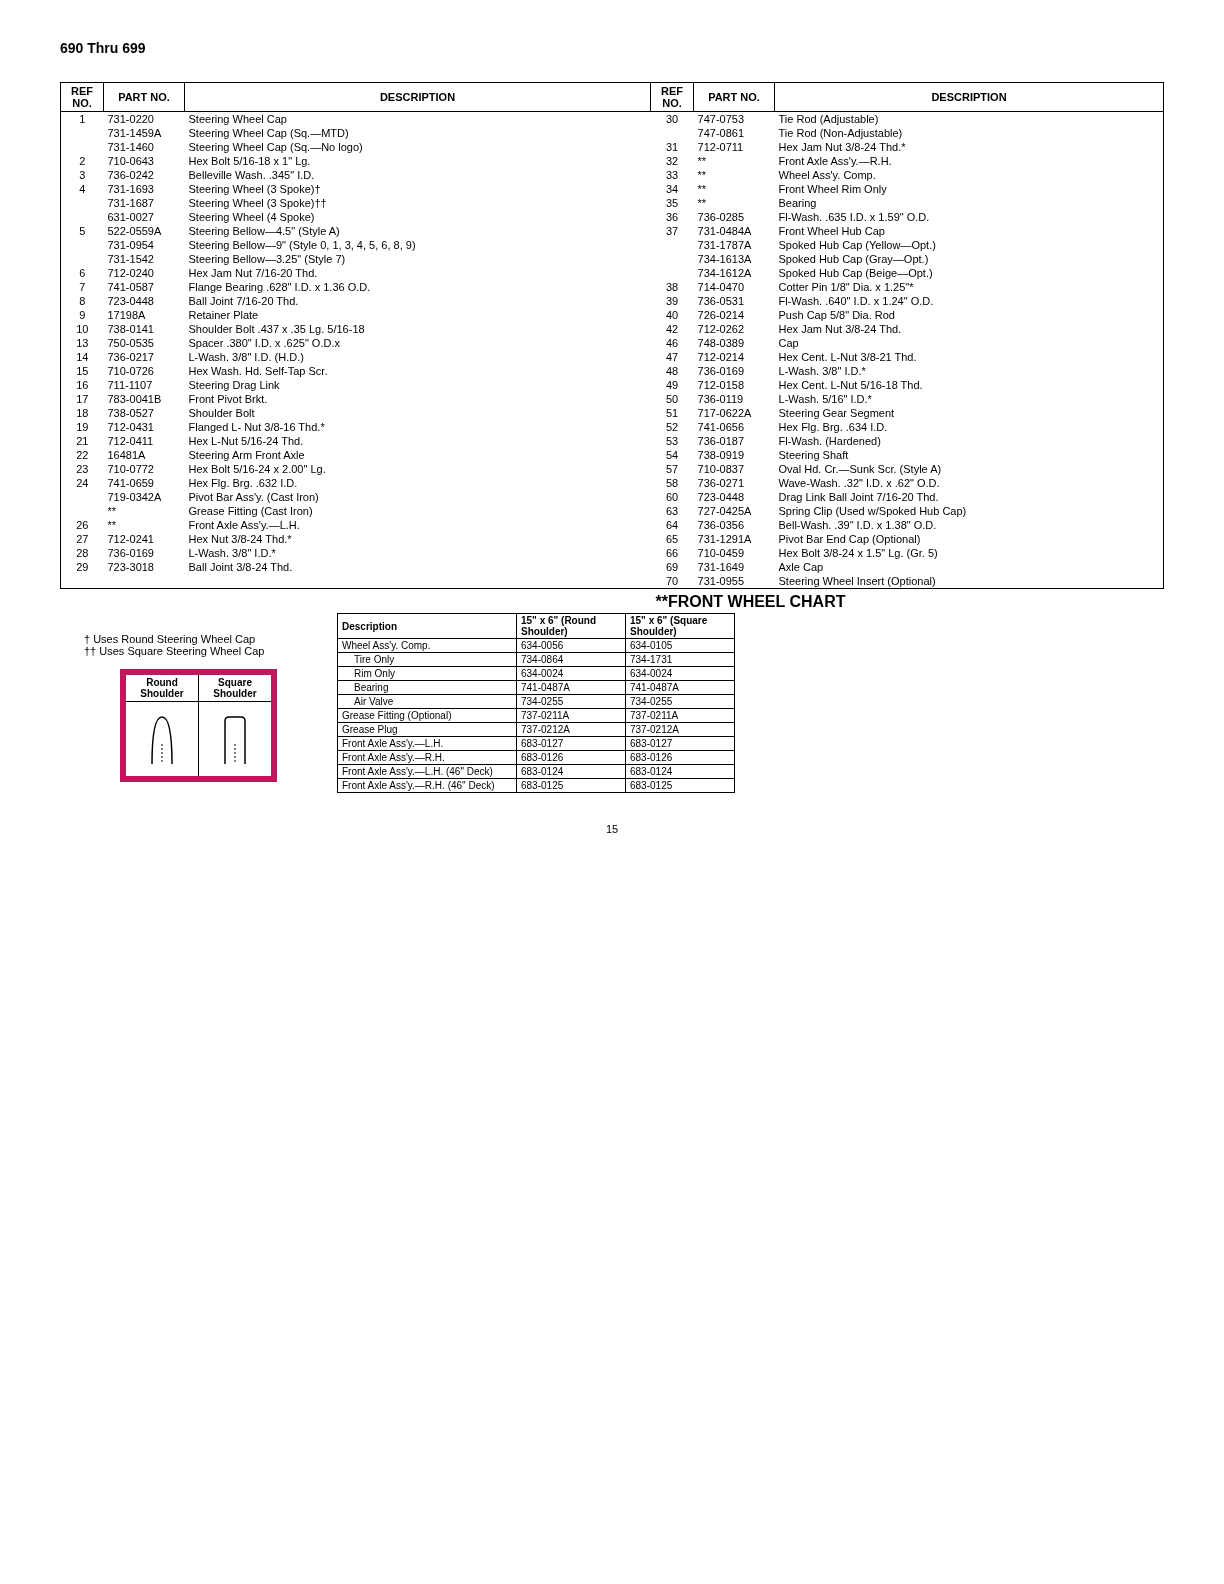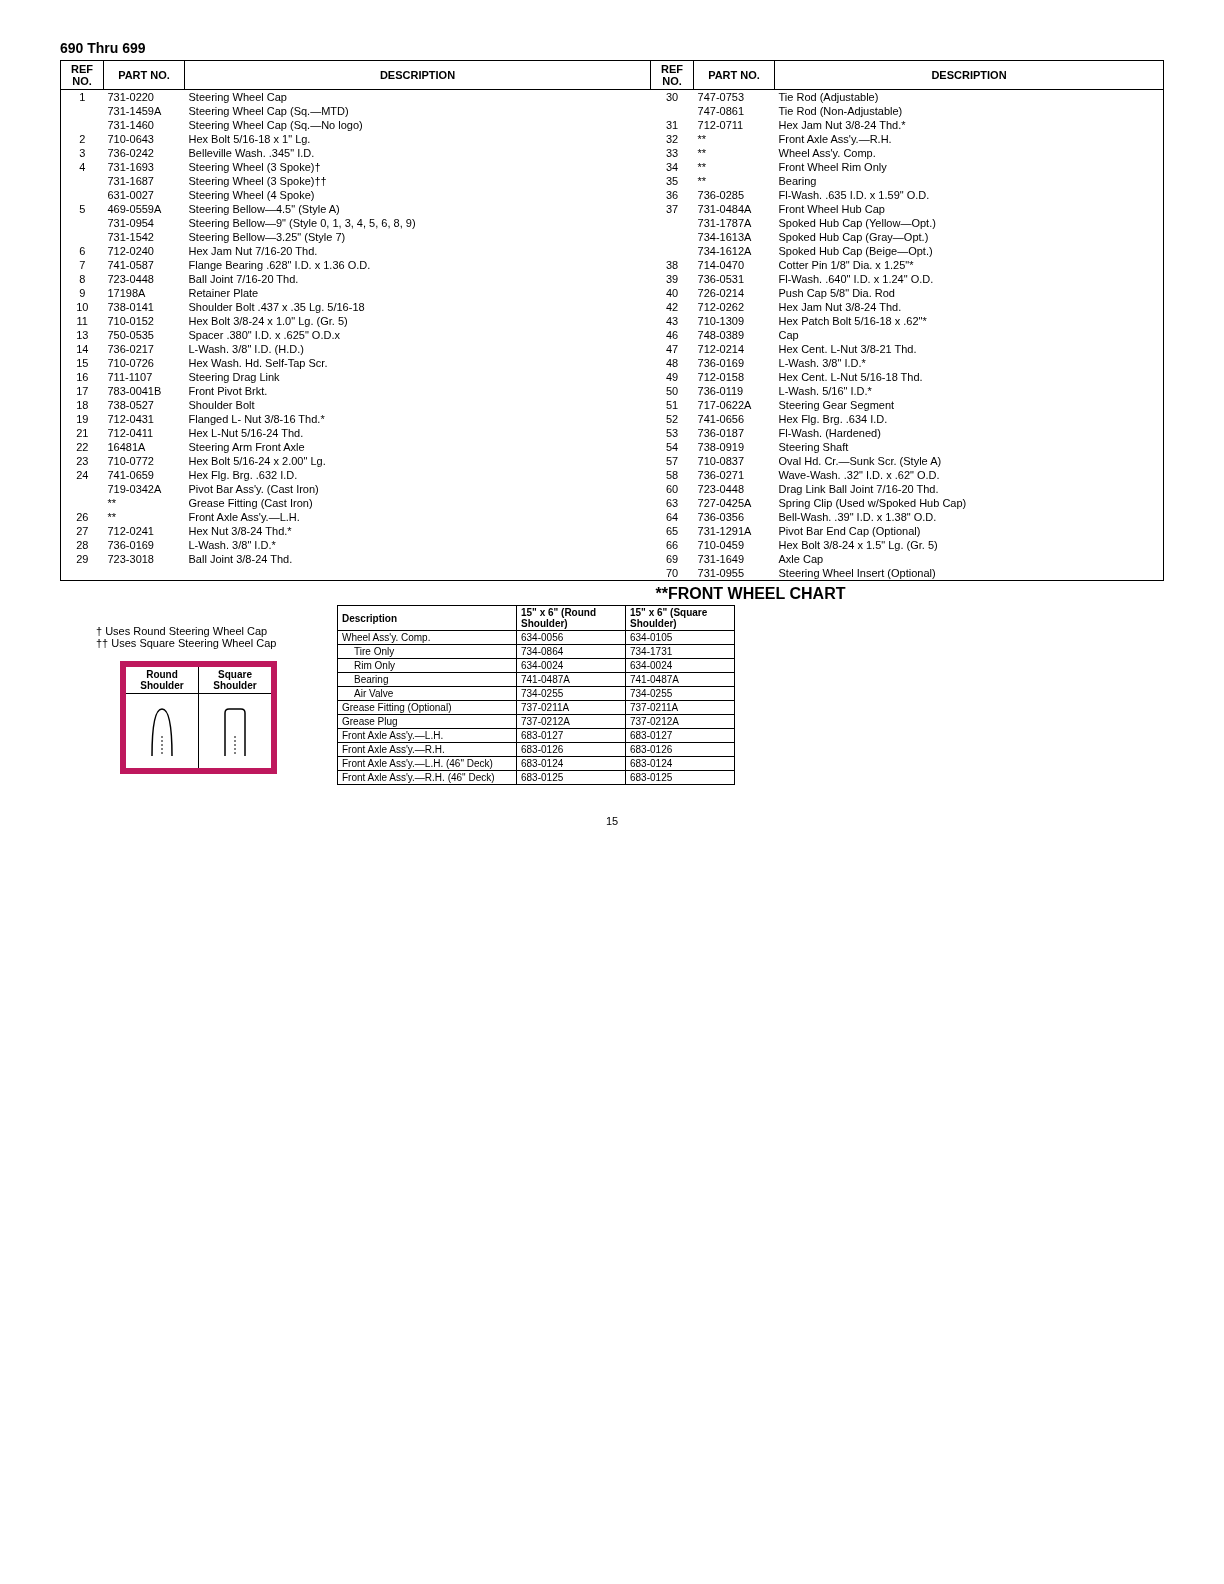--- a/index.html
+++ b/index.html
@@ -13,7 +13,7 @@
   .page-title {
     font-weight: bold;
     font-size: 14px;
-    margin-bottom: 4px;
+    margin-bottom: 26px;
   }
   .main-table {
     border: 1.5px solid #000;

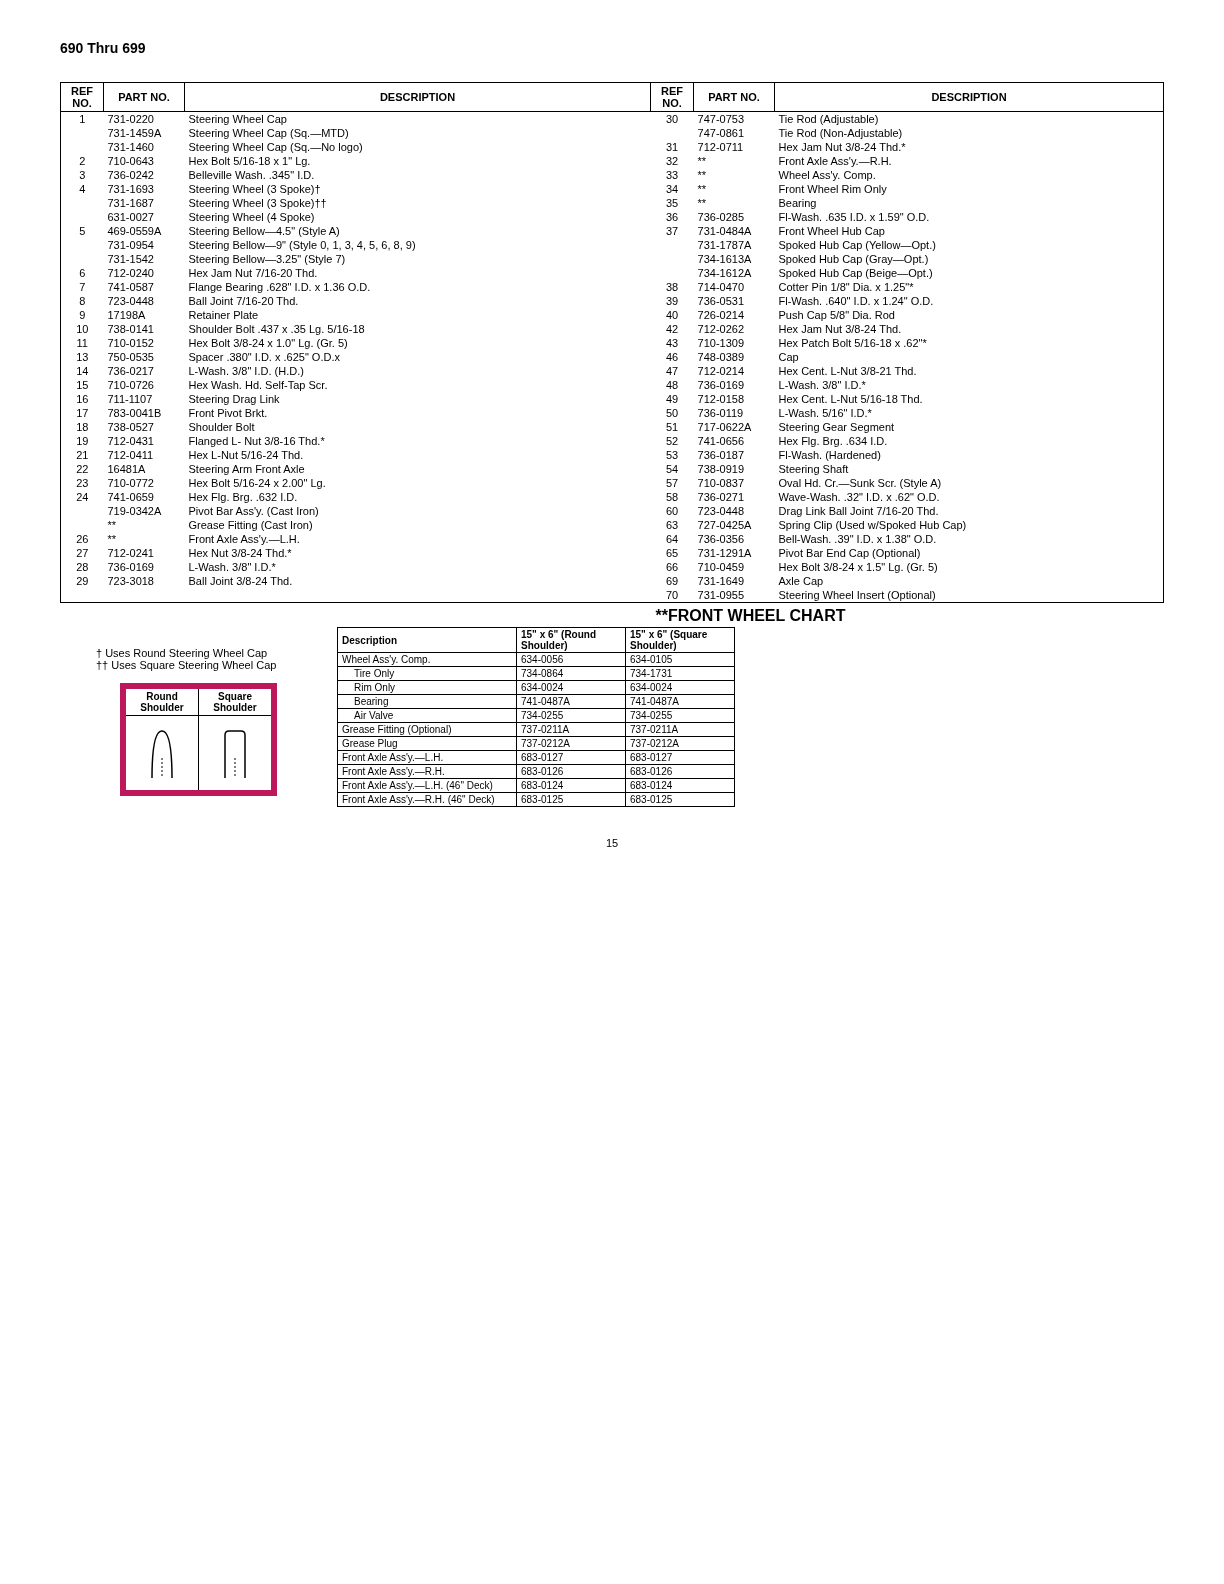--- a/index.html
+++ b/index.html
@@ -169,7 +169,7 @@
       </tr>
       <tr class="main-body-row">
         <td class="col-ref">5</td>
-        <td class="col-part">469-0559A</td>
+        <td class="col-part">522-0559A</td>
         <td class="col-desc">Steering Bellow—4.5" (Style A)</td>
         <td class="col-ref2">37</td>
         <td class="col-part2">731-0484A</td>

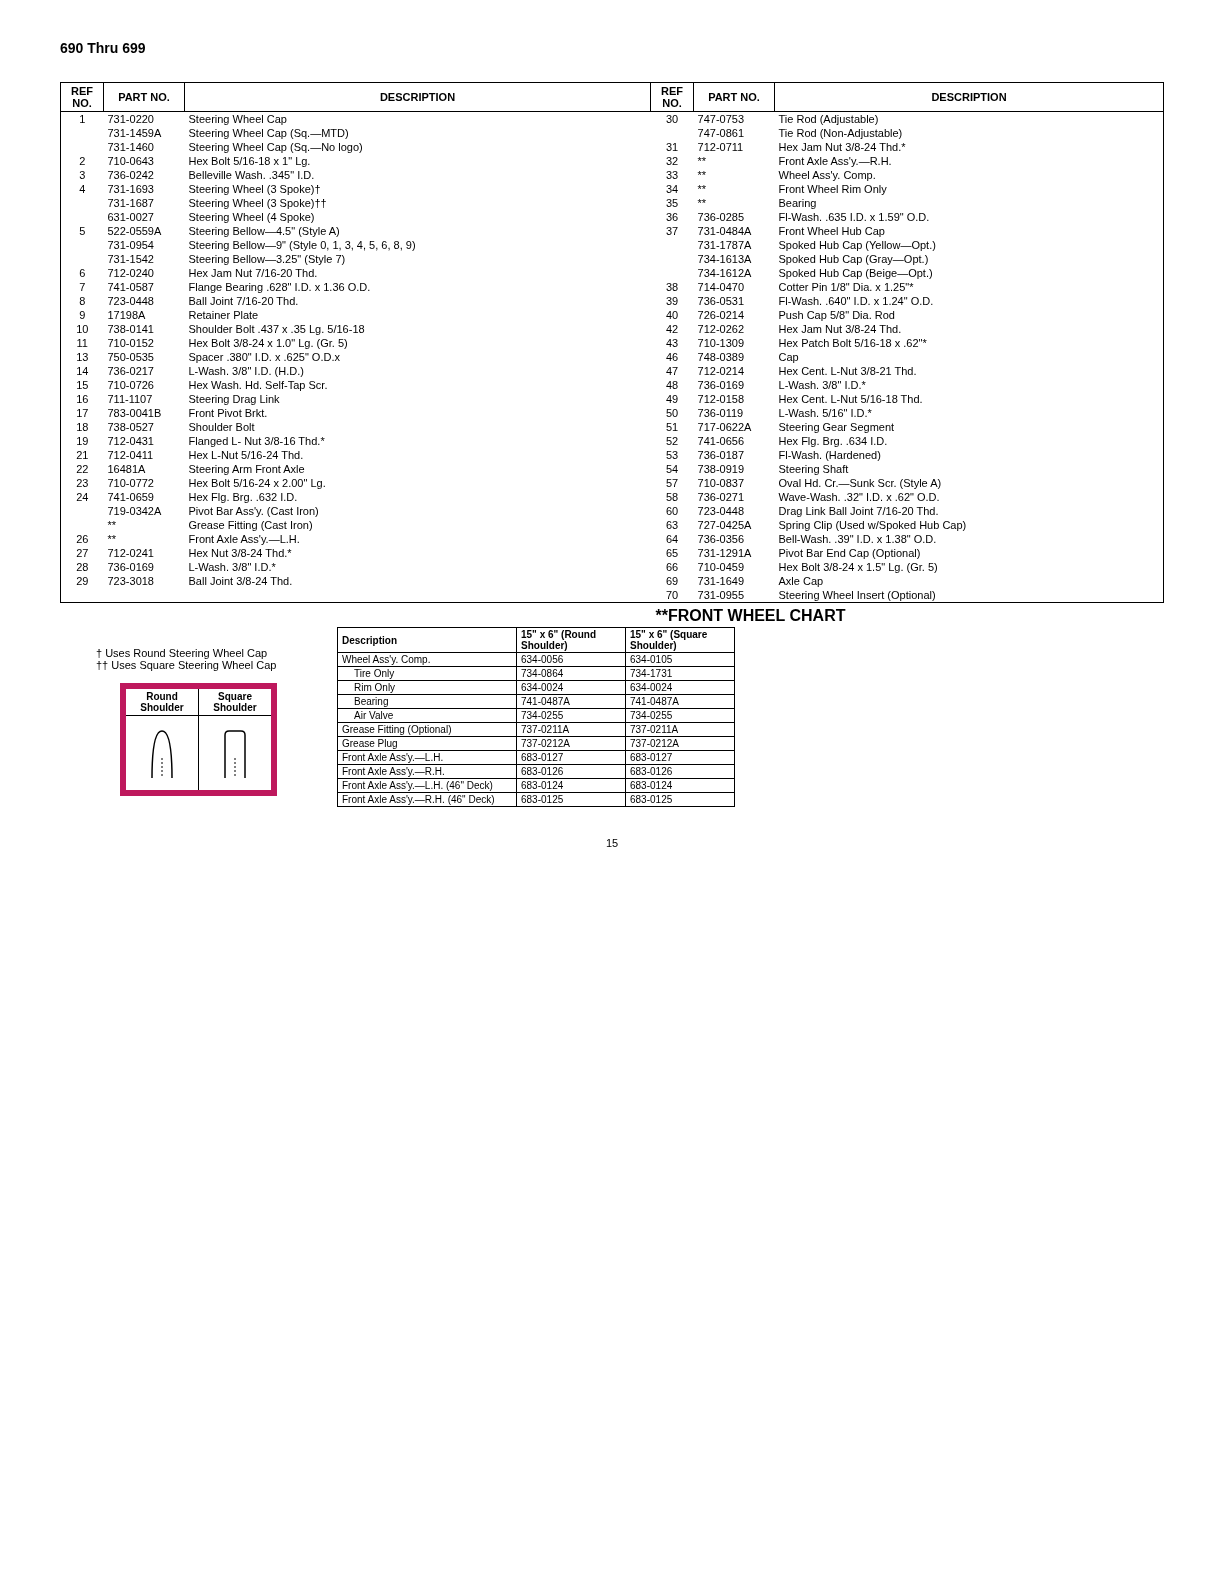--- a/index.html
+++ b/index.html
@@ -232,14 +232,6 @@
         <td class="col-desc2">Hex Jam Nut 3/8-24 Thd.</td>
       </tr>
       <tr class="main-body-row">
-        <td class="col-ref">11</td>
-        <td class="col-part">710-0152</td>
-        <td class="col-desc">Hex Bolt 3/8-24 x 1.0" Lg. (Gr. 5)</td>
-        <td class="col-ref2">43</td>
-        <td class="col-part2">710-1309</td>
-        <td class="col-desc2">Hex Patch Bolt 5/16-18 x .62"*</td>
-      </tr>
-      <tr class="main-body-row">
         <td class="col-ref">13</td>
         <td class="col-part">750-0535</td>
         <td class="col-desc">Spacer .380" I.D. x .625" O.D.x</td>

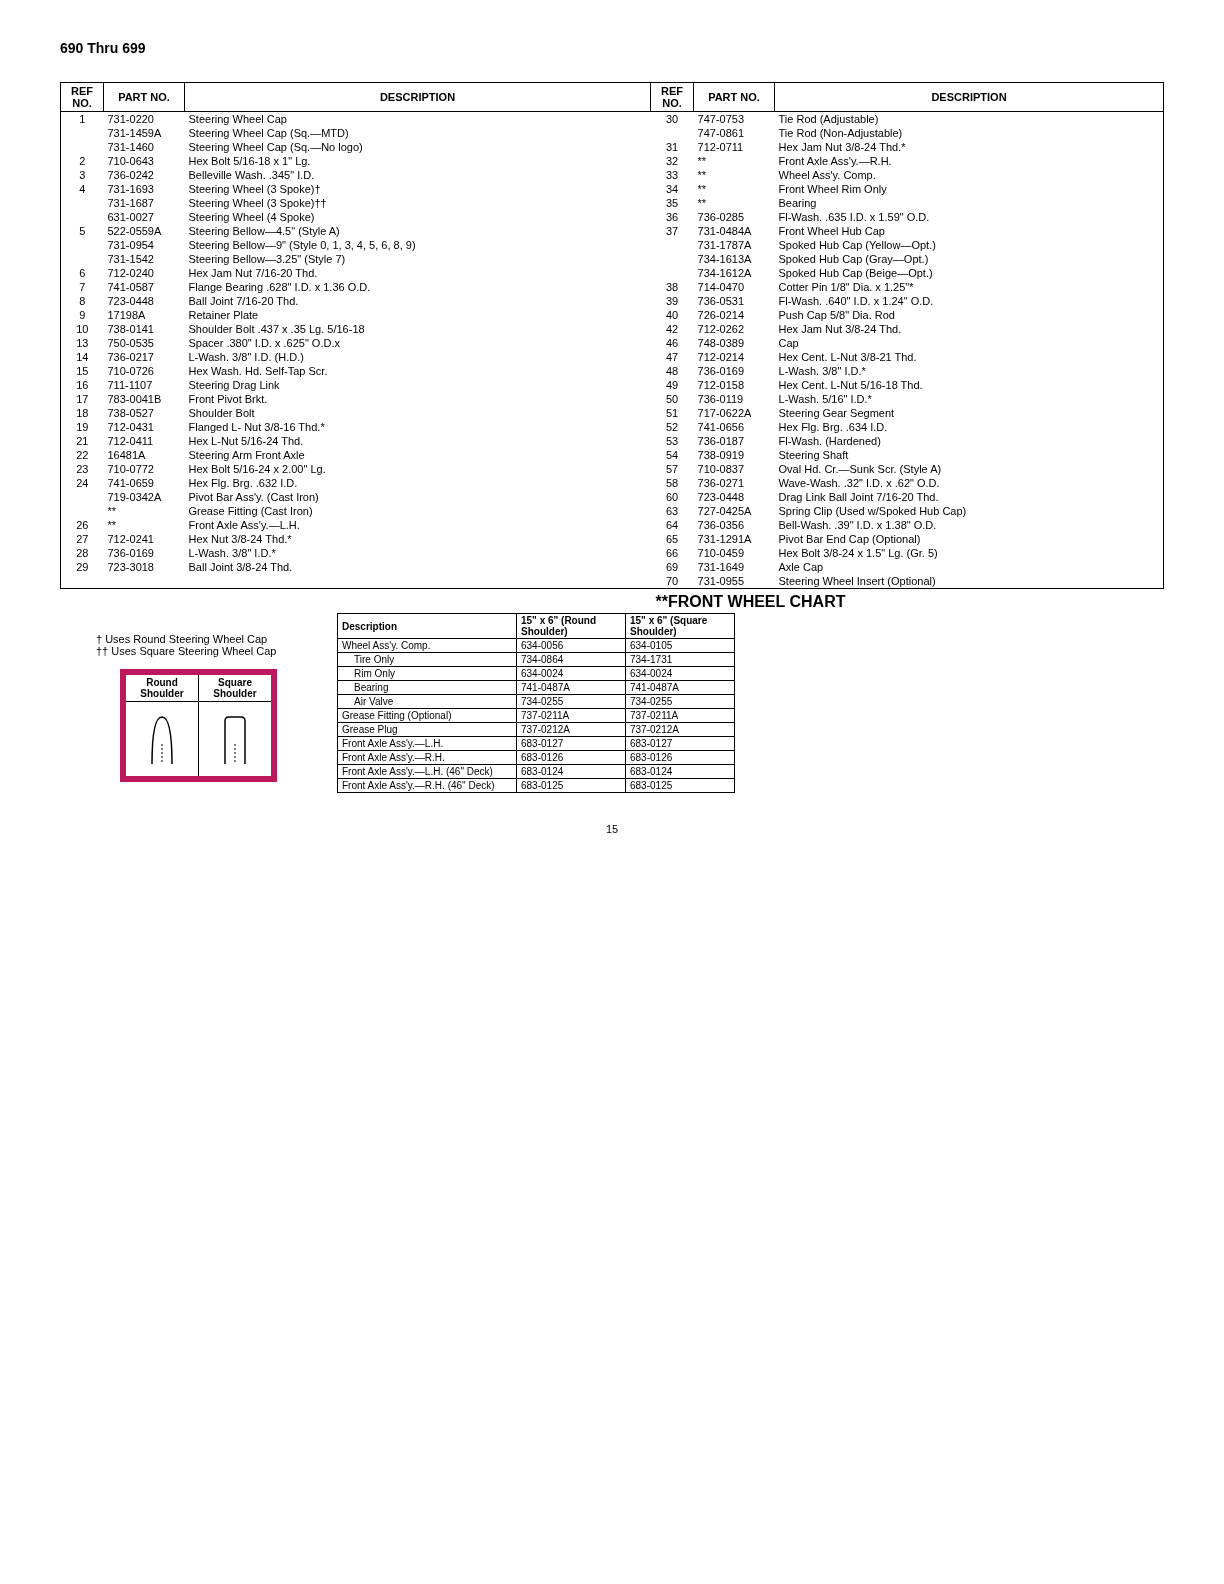--- a/index.html
+++ b/index.html
@@ -43,7 +43,7 @@
   .body-divider { border-top: 1px solid #000; }
   .footnotes {
     margin-top: 40px;
-    margin-left: 36px;
+    margin-left: 24px;
     font-size: 11px;
   }
   .bottom-row {

